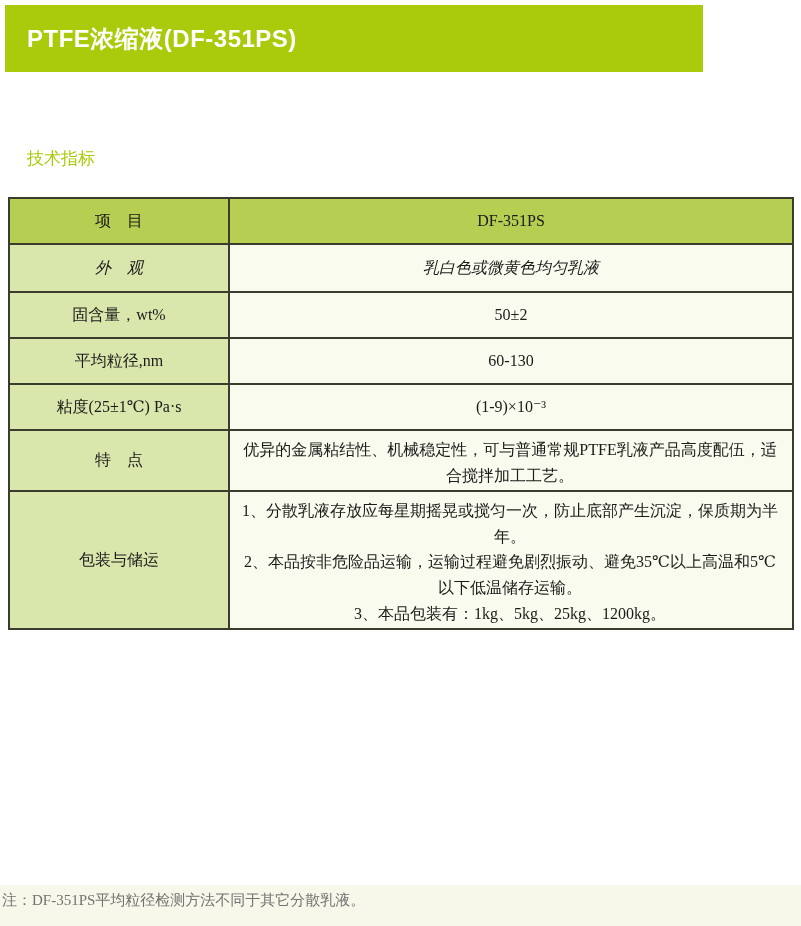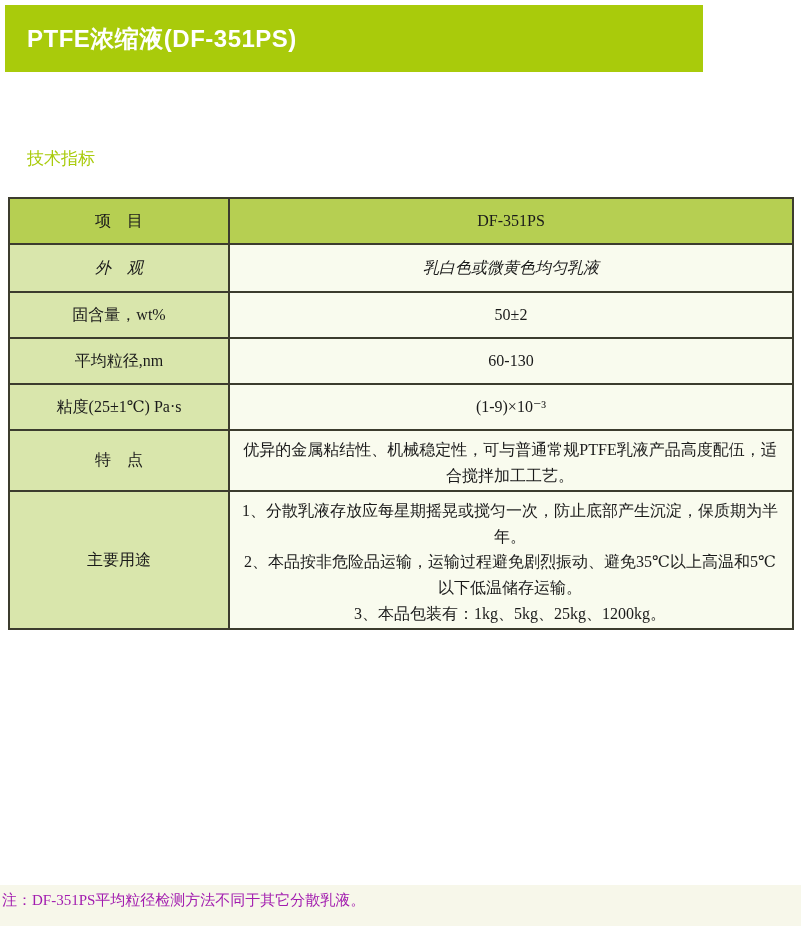--- a/index.html
+++ b/index.html
@@ -113,7 +113,7 @@
         <td class="value-cell left">优异的金属粘结性、机械稳定性，可与普通常规PTFE乳液产品高度配伍，适合搅拌加工工艺。</td>
       </tr>
       <tr>
-        <td class="label-cell">主要用途</td>
+        <td class="label-cell">包装与储运</td>
         <td class="value-cell left">1、分散乳液存放应每星期摇晃或搅匀一次，防止底部产生沉淀，保质期为半年。
 2、本品按非危险品运输，运输过程避免剧烈振动、避免35℃以上高温和5℃以下低温储存运输。
 3、本品包装有：1kg、5kg、25kg、1200kg。</td>

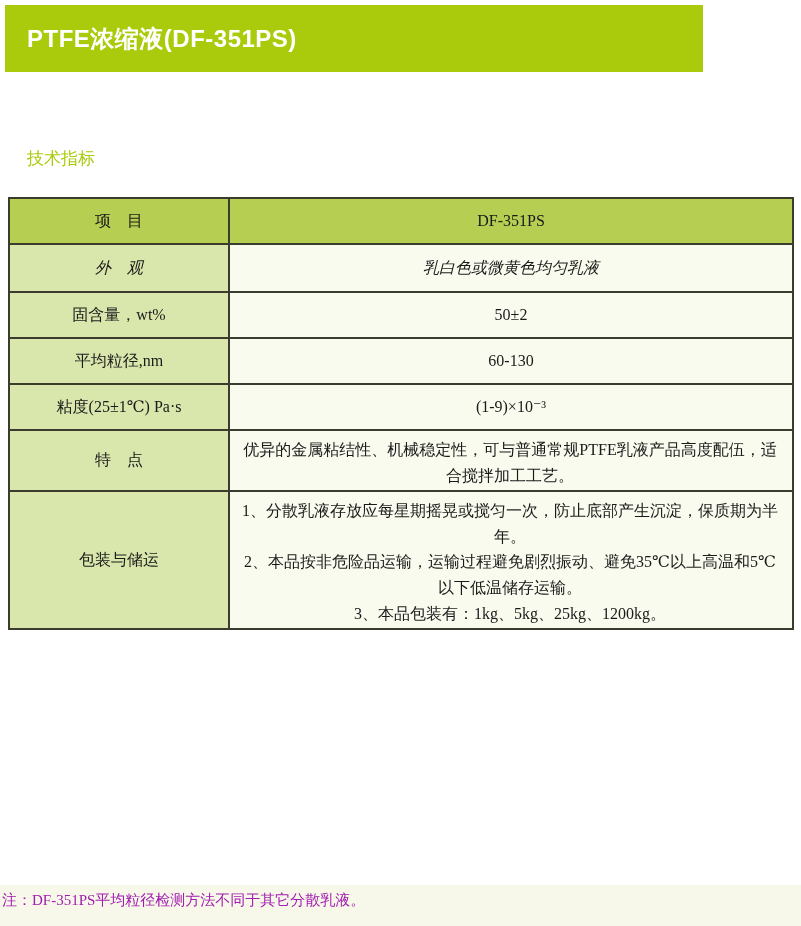--- a/index.html
+++ b/index.html
@@ -68,7 +68,7 @@
   }
   .footnote{
     position:absolute;left:2px;top:6px;
-    font-size:15px;color:#a21caf;
+    font-size:15px;color:#737373;
   }
 </style>
 </head>

